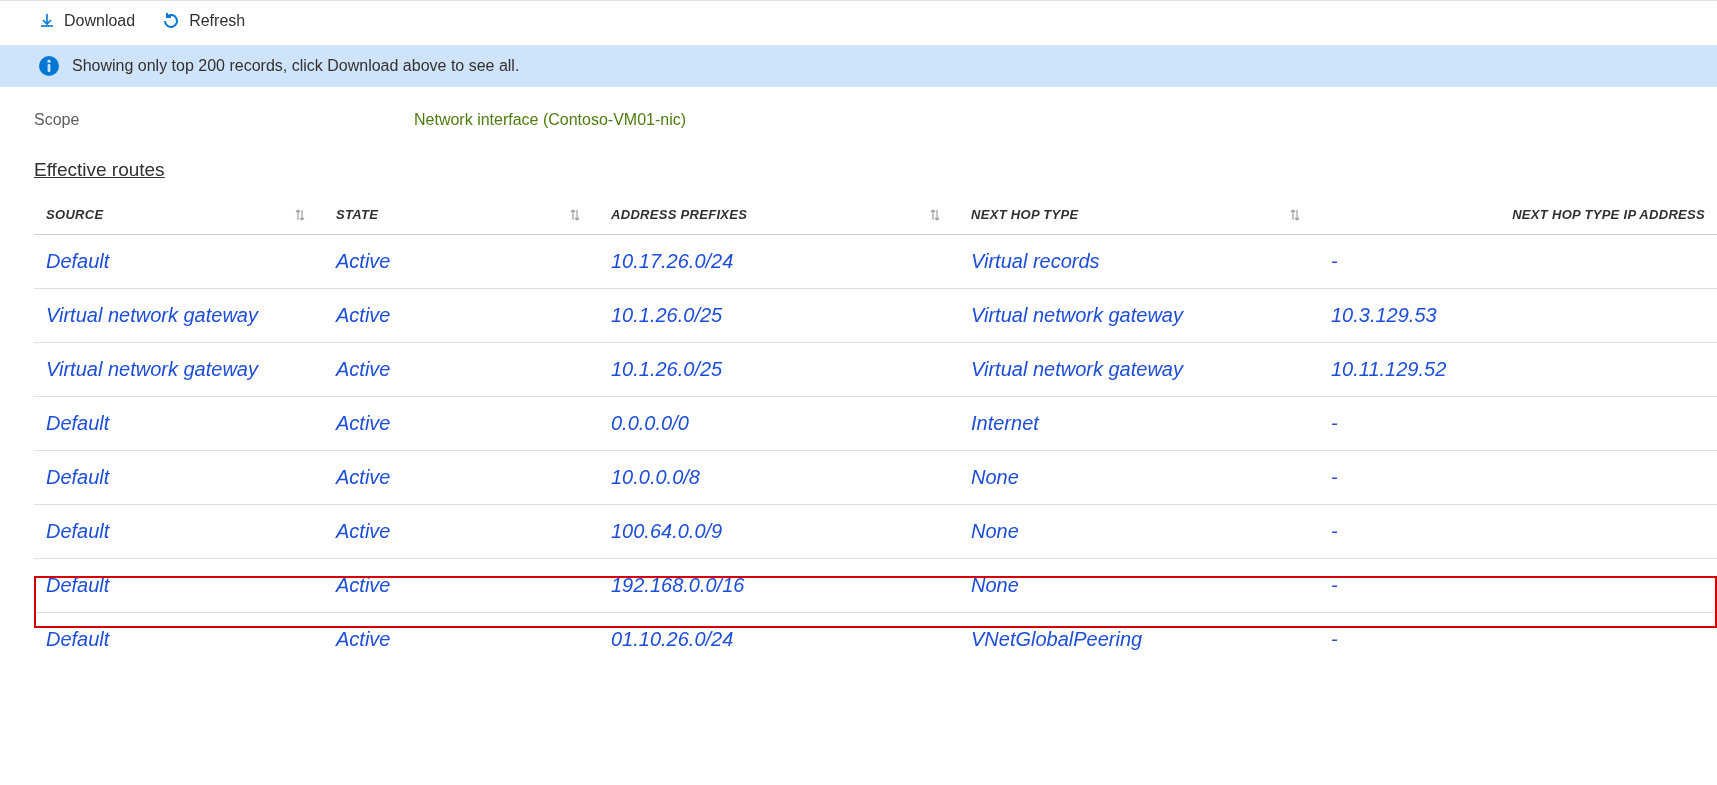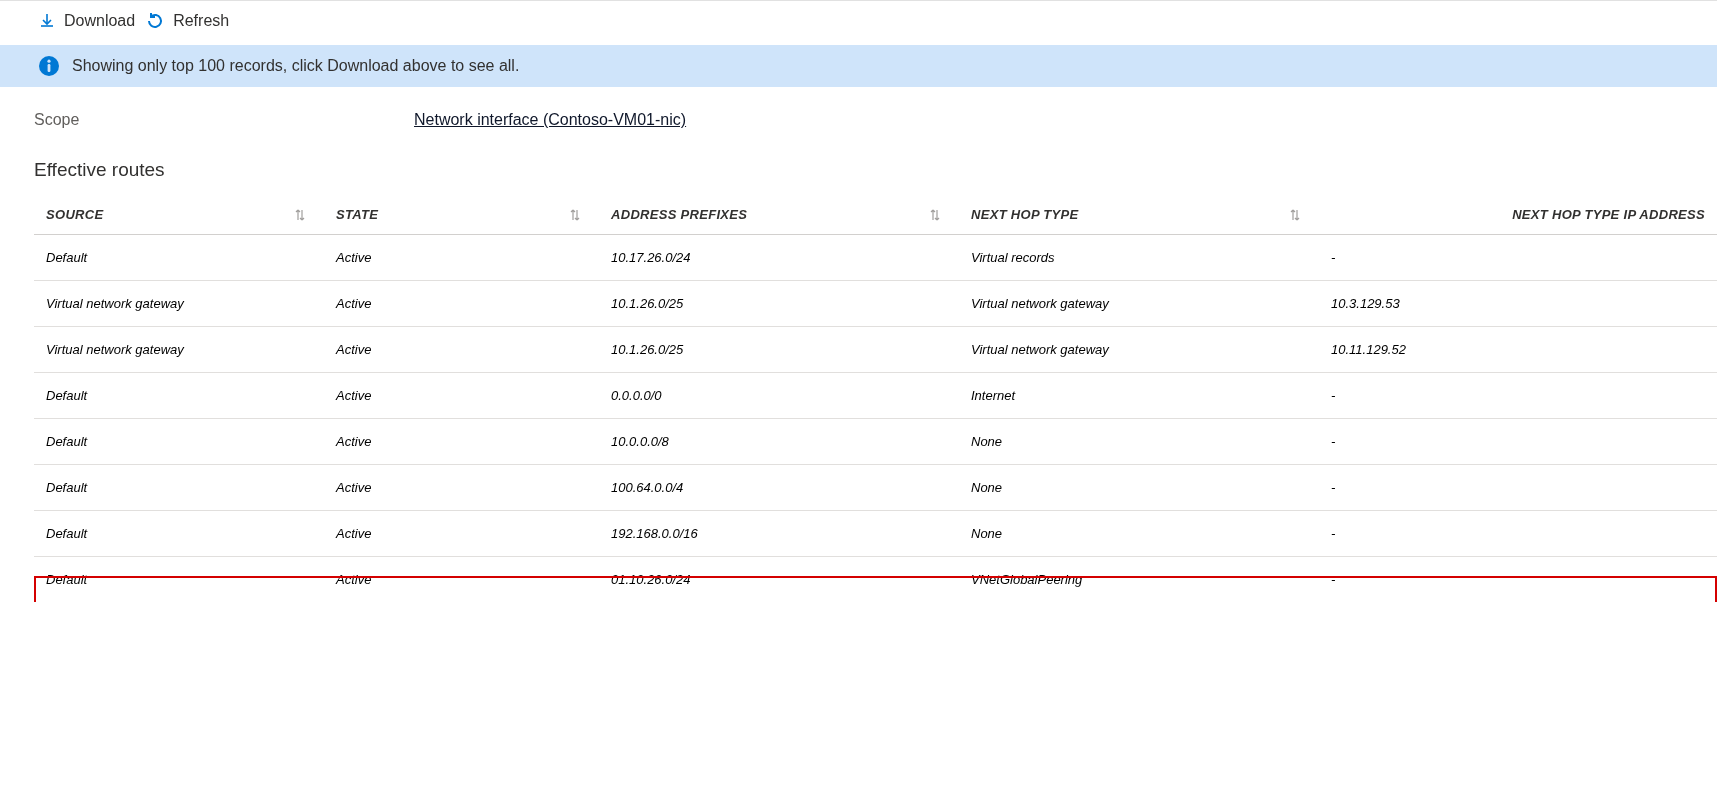--- a/index.html
+++ b/index.html
@@ -19,7 +19,7 @@
   .toolbar {
     display: flex;
     align-items: center;
-    gap: 10px;
+    gap: 26px;
     padding: 10px 0 14px 38px;
   }
   .tool-btn {

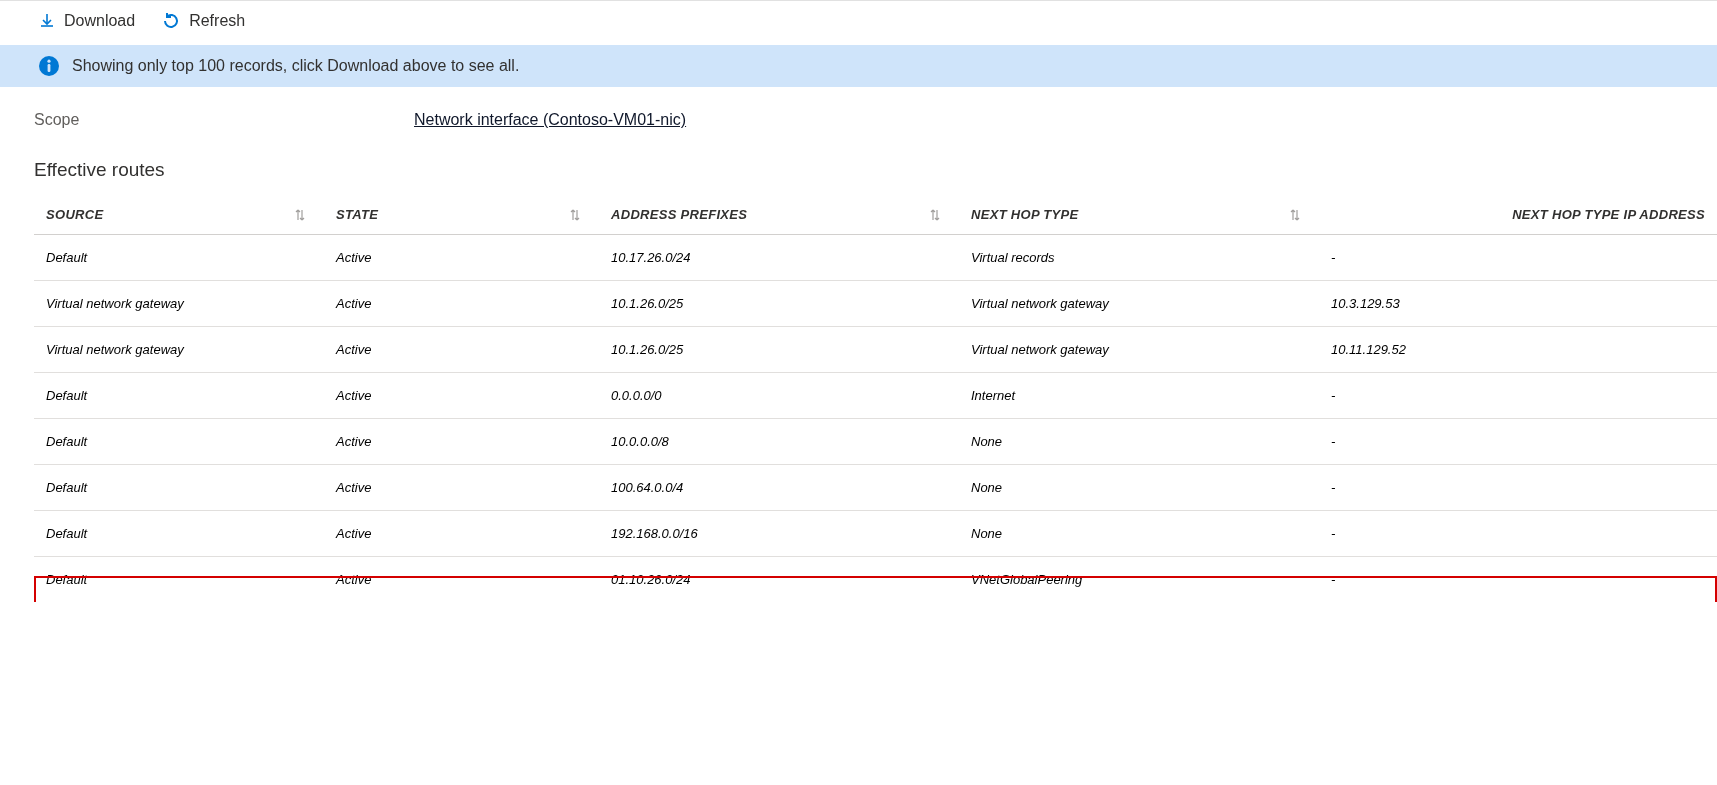--- a/index.html
+++ b/index.html
@@ -161,7 +161,7 @@
         <rect x="9.6" y="9" width="2.8" height="8" rx="1.2" fill="#cfe4fa"></rect>
       </svg>
     </span>
-    <span>Showing only top 100 records, click Download above to see all.</span>
+    <span>Showing only top 200 records, click Download above to see all.</span>
   </div>
 
   <div class="meta-row">

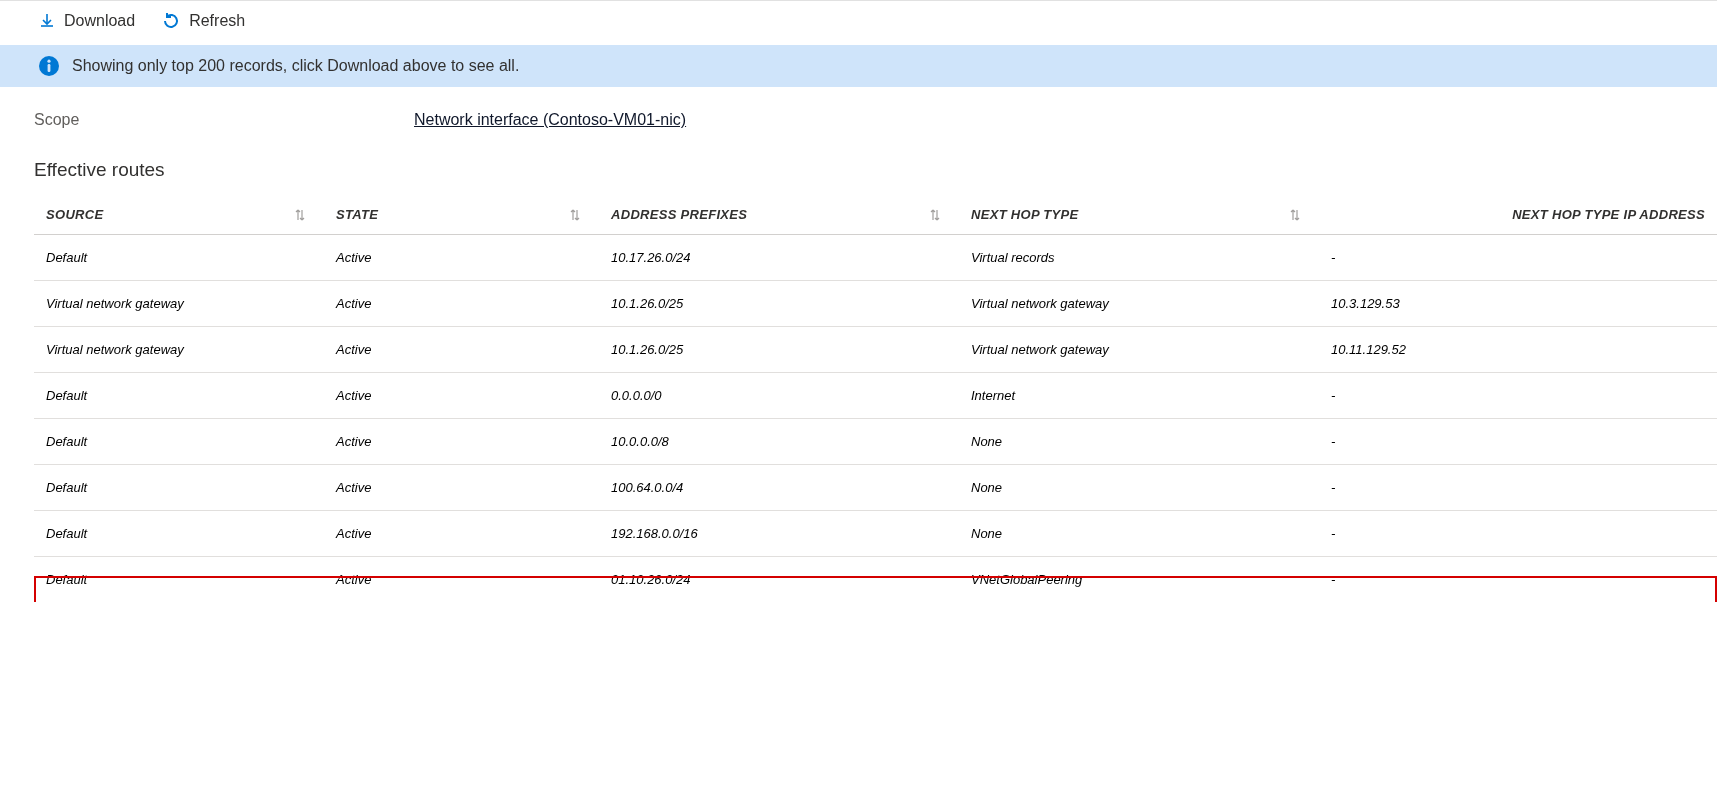--- a/index.html
+++ b/index.html
@@ -61,7 +61,7 @@
     align-items: center;
   }
   .meta-label { width: 380px; }
-  .meta-value { color: #0f172a; text-decoration: underline; }
+  .meta-value { color: #4d7c0f; }
 
   .section-title {
     padding: 24px 0 14px 34px;

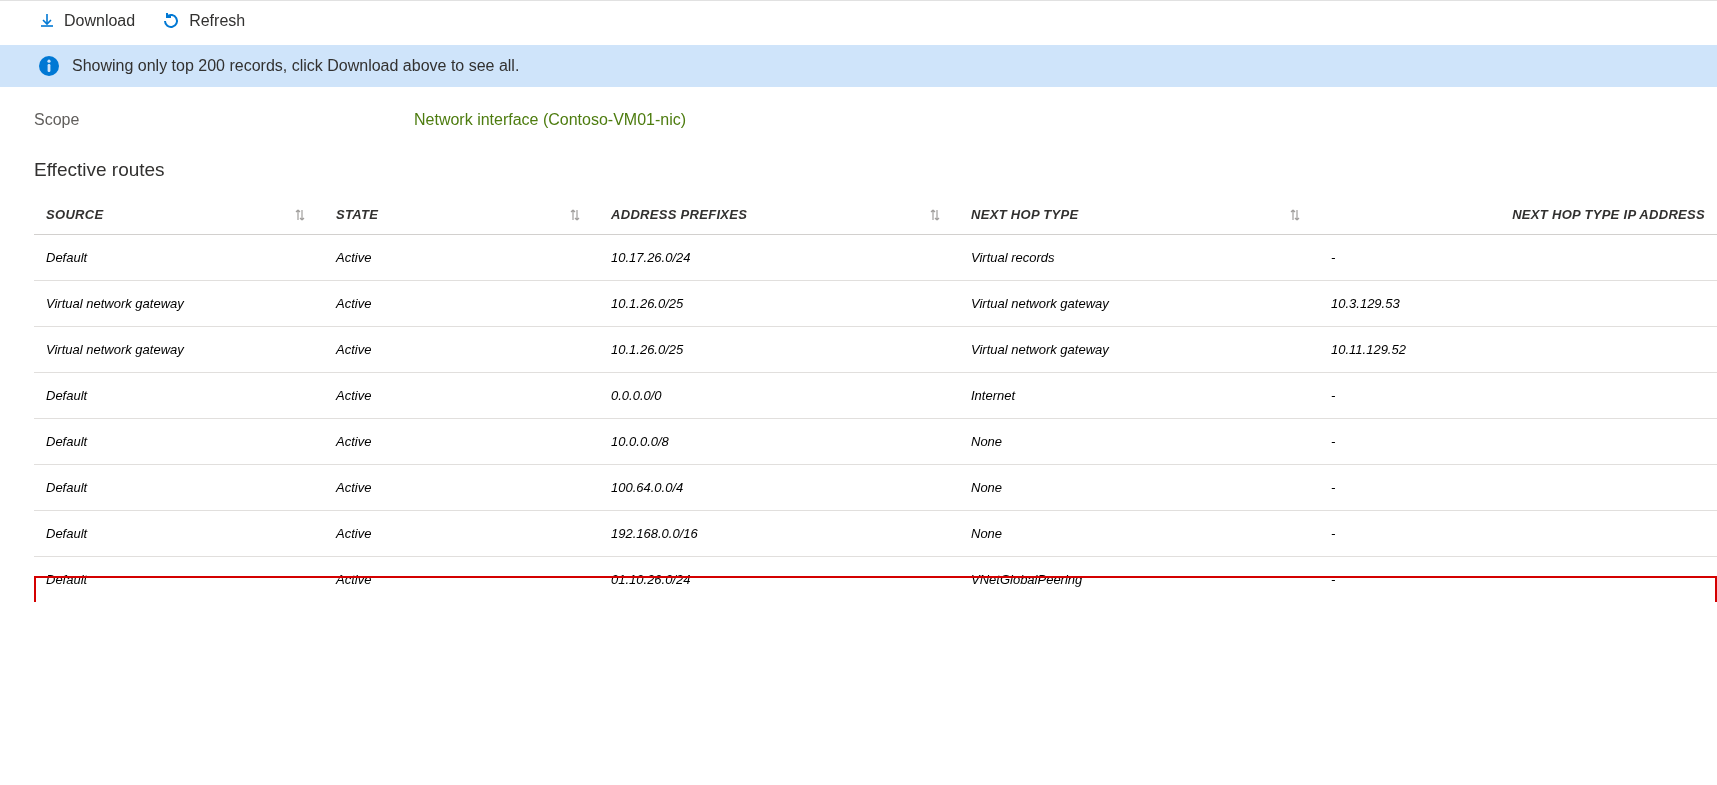--- a/index.html
+++ b/index.html
@@ -67,6 +67,7 @@
     padding: 24px 0 14px 34px;
     font-size: 19px;
     color: #323130;
+    text-decoration: underline;
   }
 
   .routes-table {

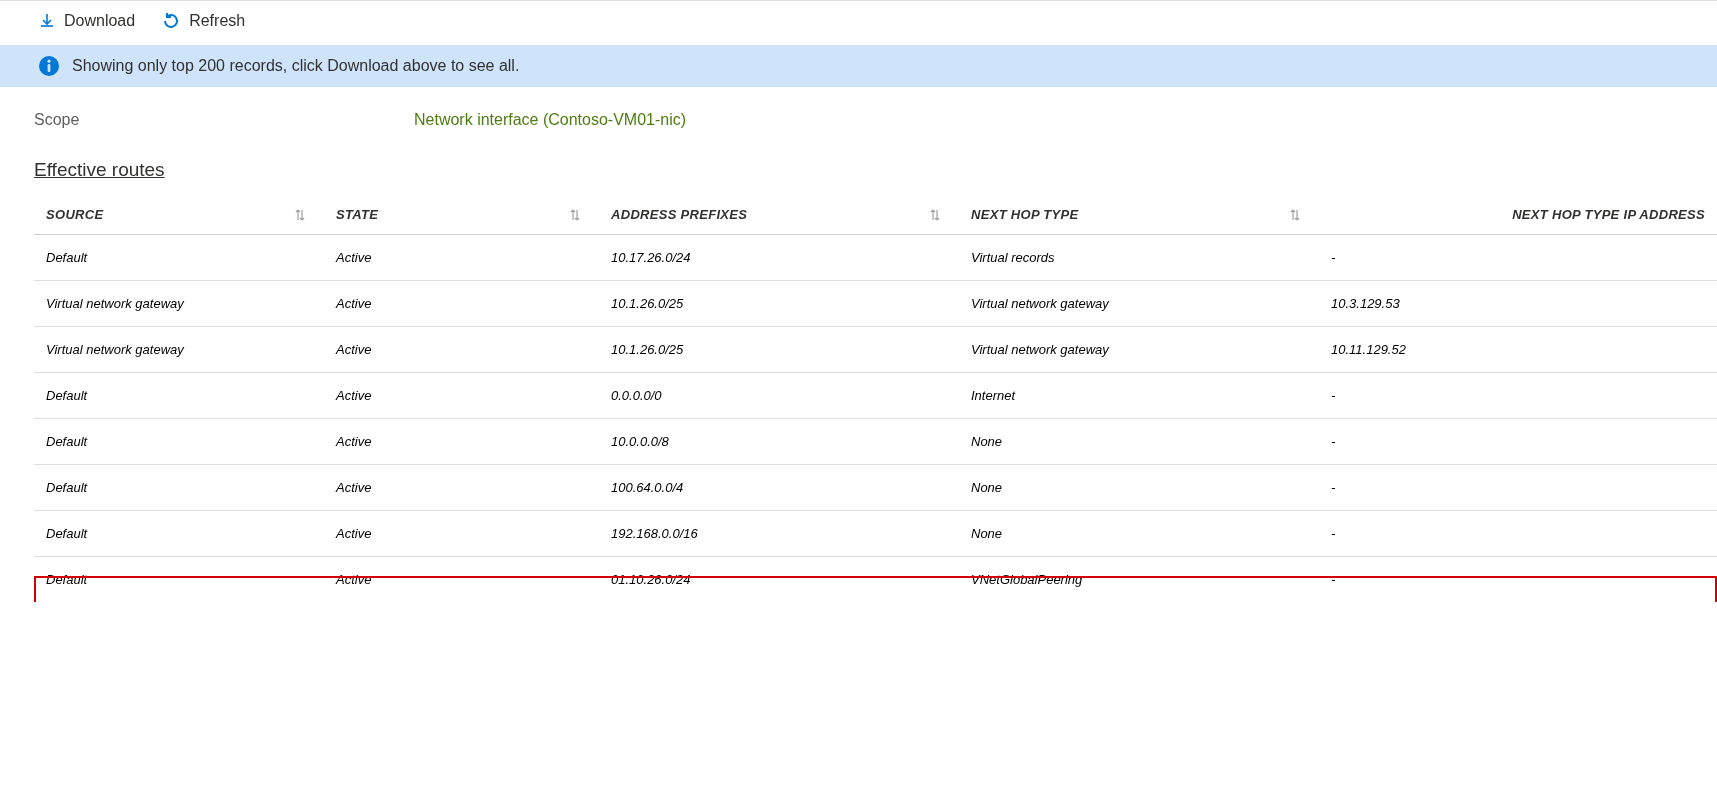--- a/index.html
+++ b/index.html
@@ -108,9 +108,9 @@
   }
   .routes-table td {
     padding: 15px 12px;
-    font-size: 13px;
+    font-size: 20px;
     border-bottom: 1px solid #e1dfdd;
-    color: #000000;
+    color: #1d4ed8;
   }
   .routes-table tr.highlight td {
     border-bottom: none;

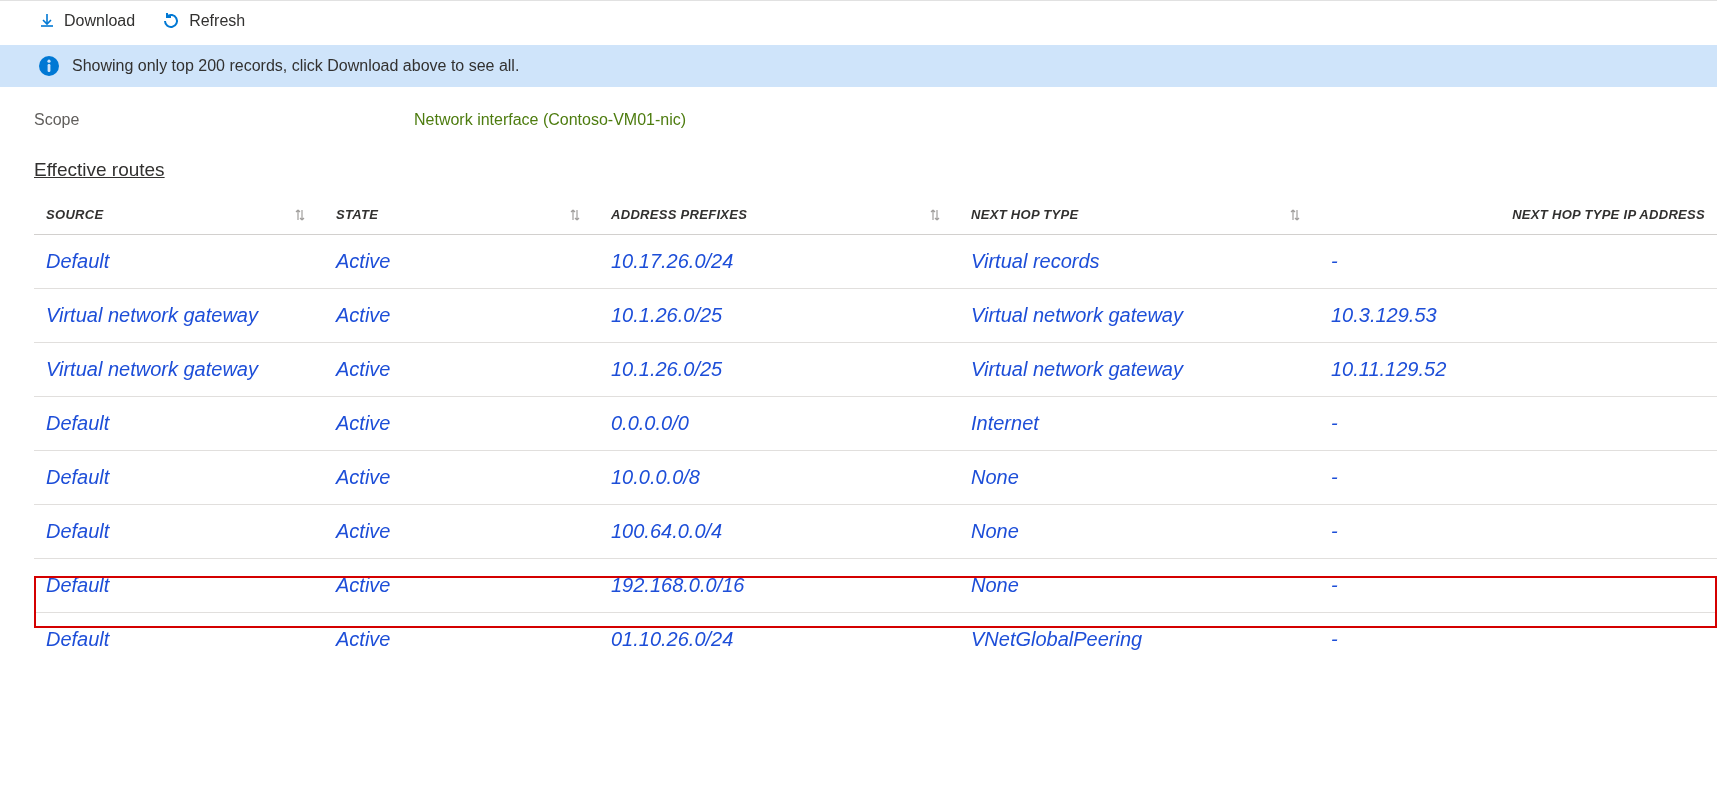--- a/index.html
+++ b/index.html
@@ -264,7 +264,7 @@
           <tr>
             <td>Default</td>
             <td>Active</td>
-            <td>100.64.0.0/4</td>
+            <td>100.64.0.0/9</td>
             <td>None</td>
             <td>-</td>
           </tr>

